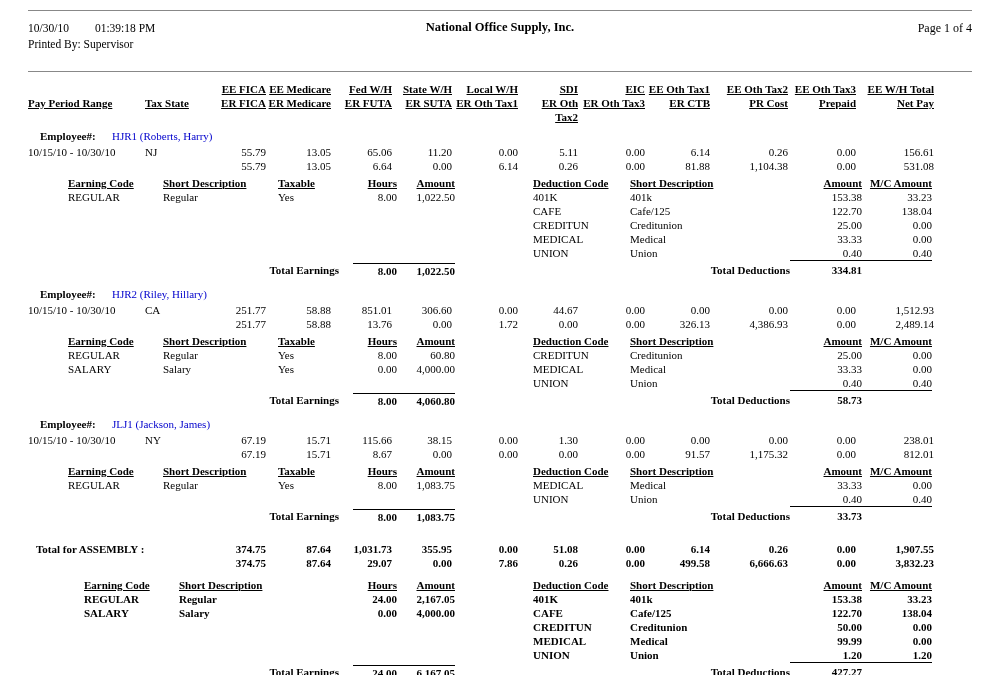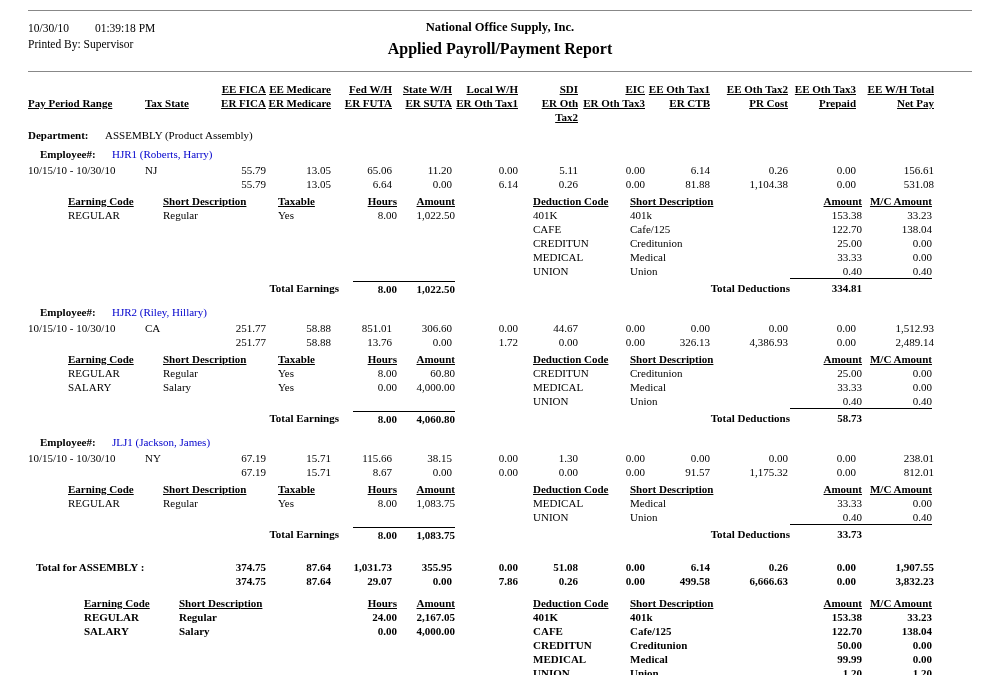--- a/index.html
+++ b/index.html
@@ -69,6 +69,7 @@
       <div class="company">National Office Supply, Inc.</div>
       <div class="title">Applied Payroll/Payment Report</div>
     </div>
+    <div class="hdr-right">Page 1 of 4</div>
   </div>
 
   <div class="sep"></div>

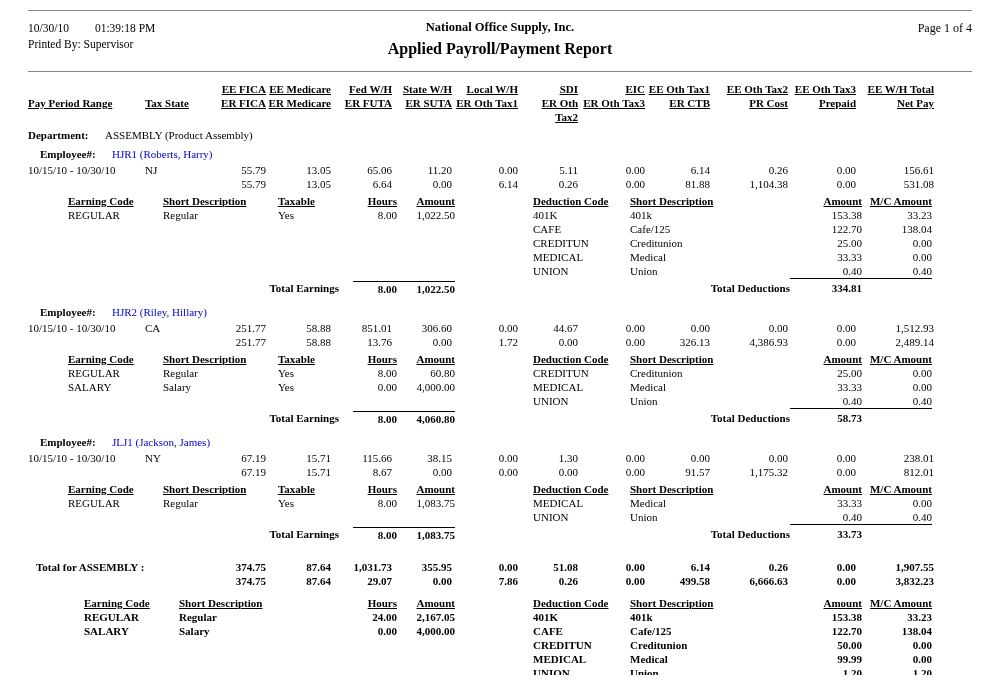--- a/index.html
+++ b/index.html
@@ -67,7 +67,6 @@
     </div>
     <div class="hdr-center">
       <div class="company">National Office Supply, Inc.</div>
-      <div class="title">Applied Payroll/Payment Report</div>
     </div>
     <div class="hdr-right">Page 1 of 4</div>
   </div>

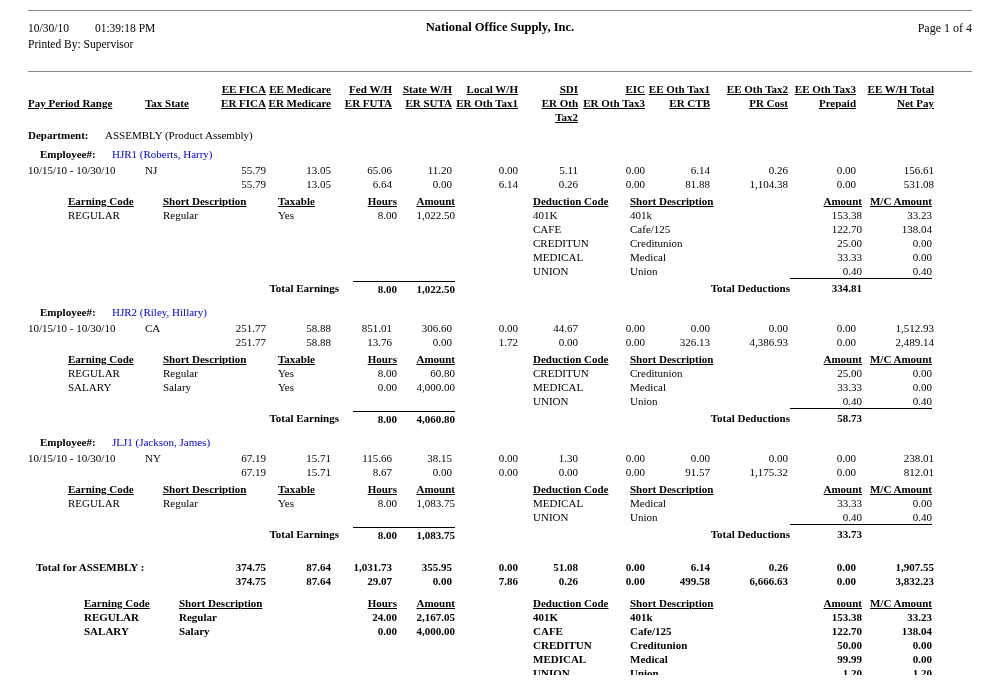--- a/index.html
+++ b/index.html
@@ -102,9 +102,6 @@
     <span class="num u">Net Pay</span>
   </div>
 
-  <div class="dept-line">
-    <span class="b dept-label">Department:</span><span>ASSEMBLY (Product Assembly)</span>
-  </div>
 
   <div class="emp-head">
     <span class="b emp-label">Employee#:</span><span class="link">HJR1 (Roberts, Harry)</span>

